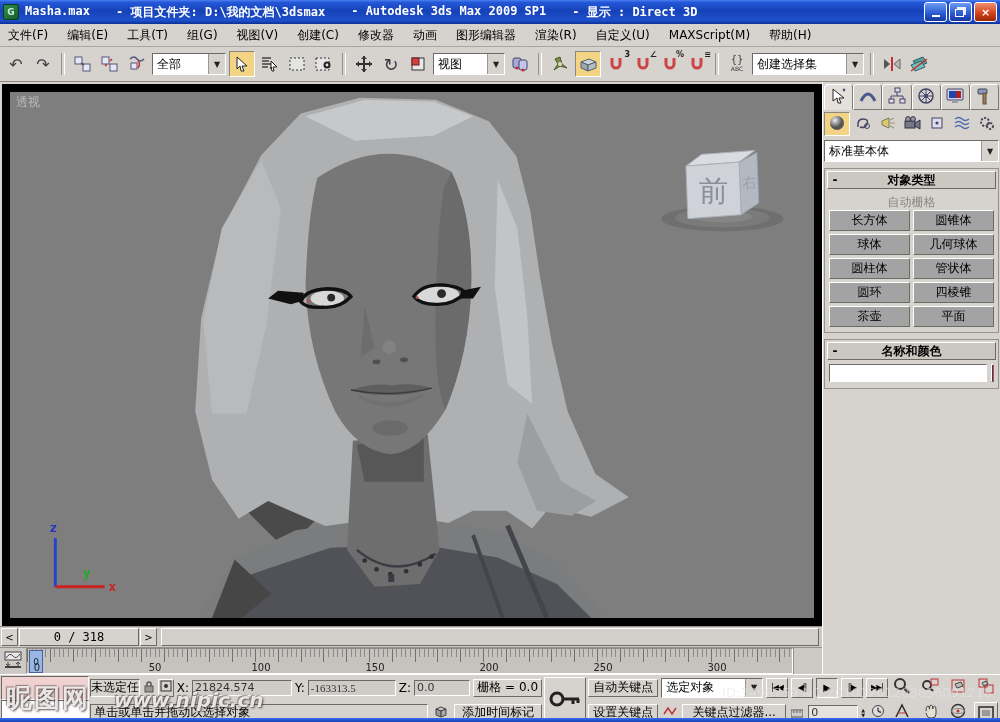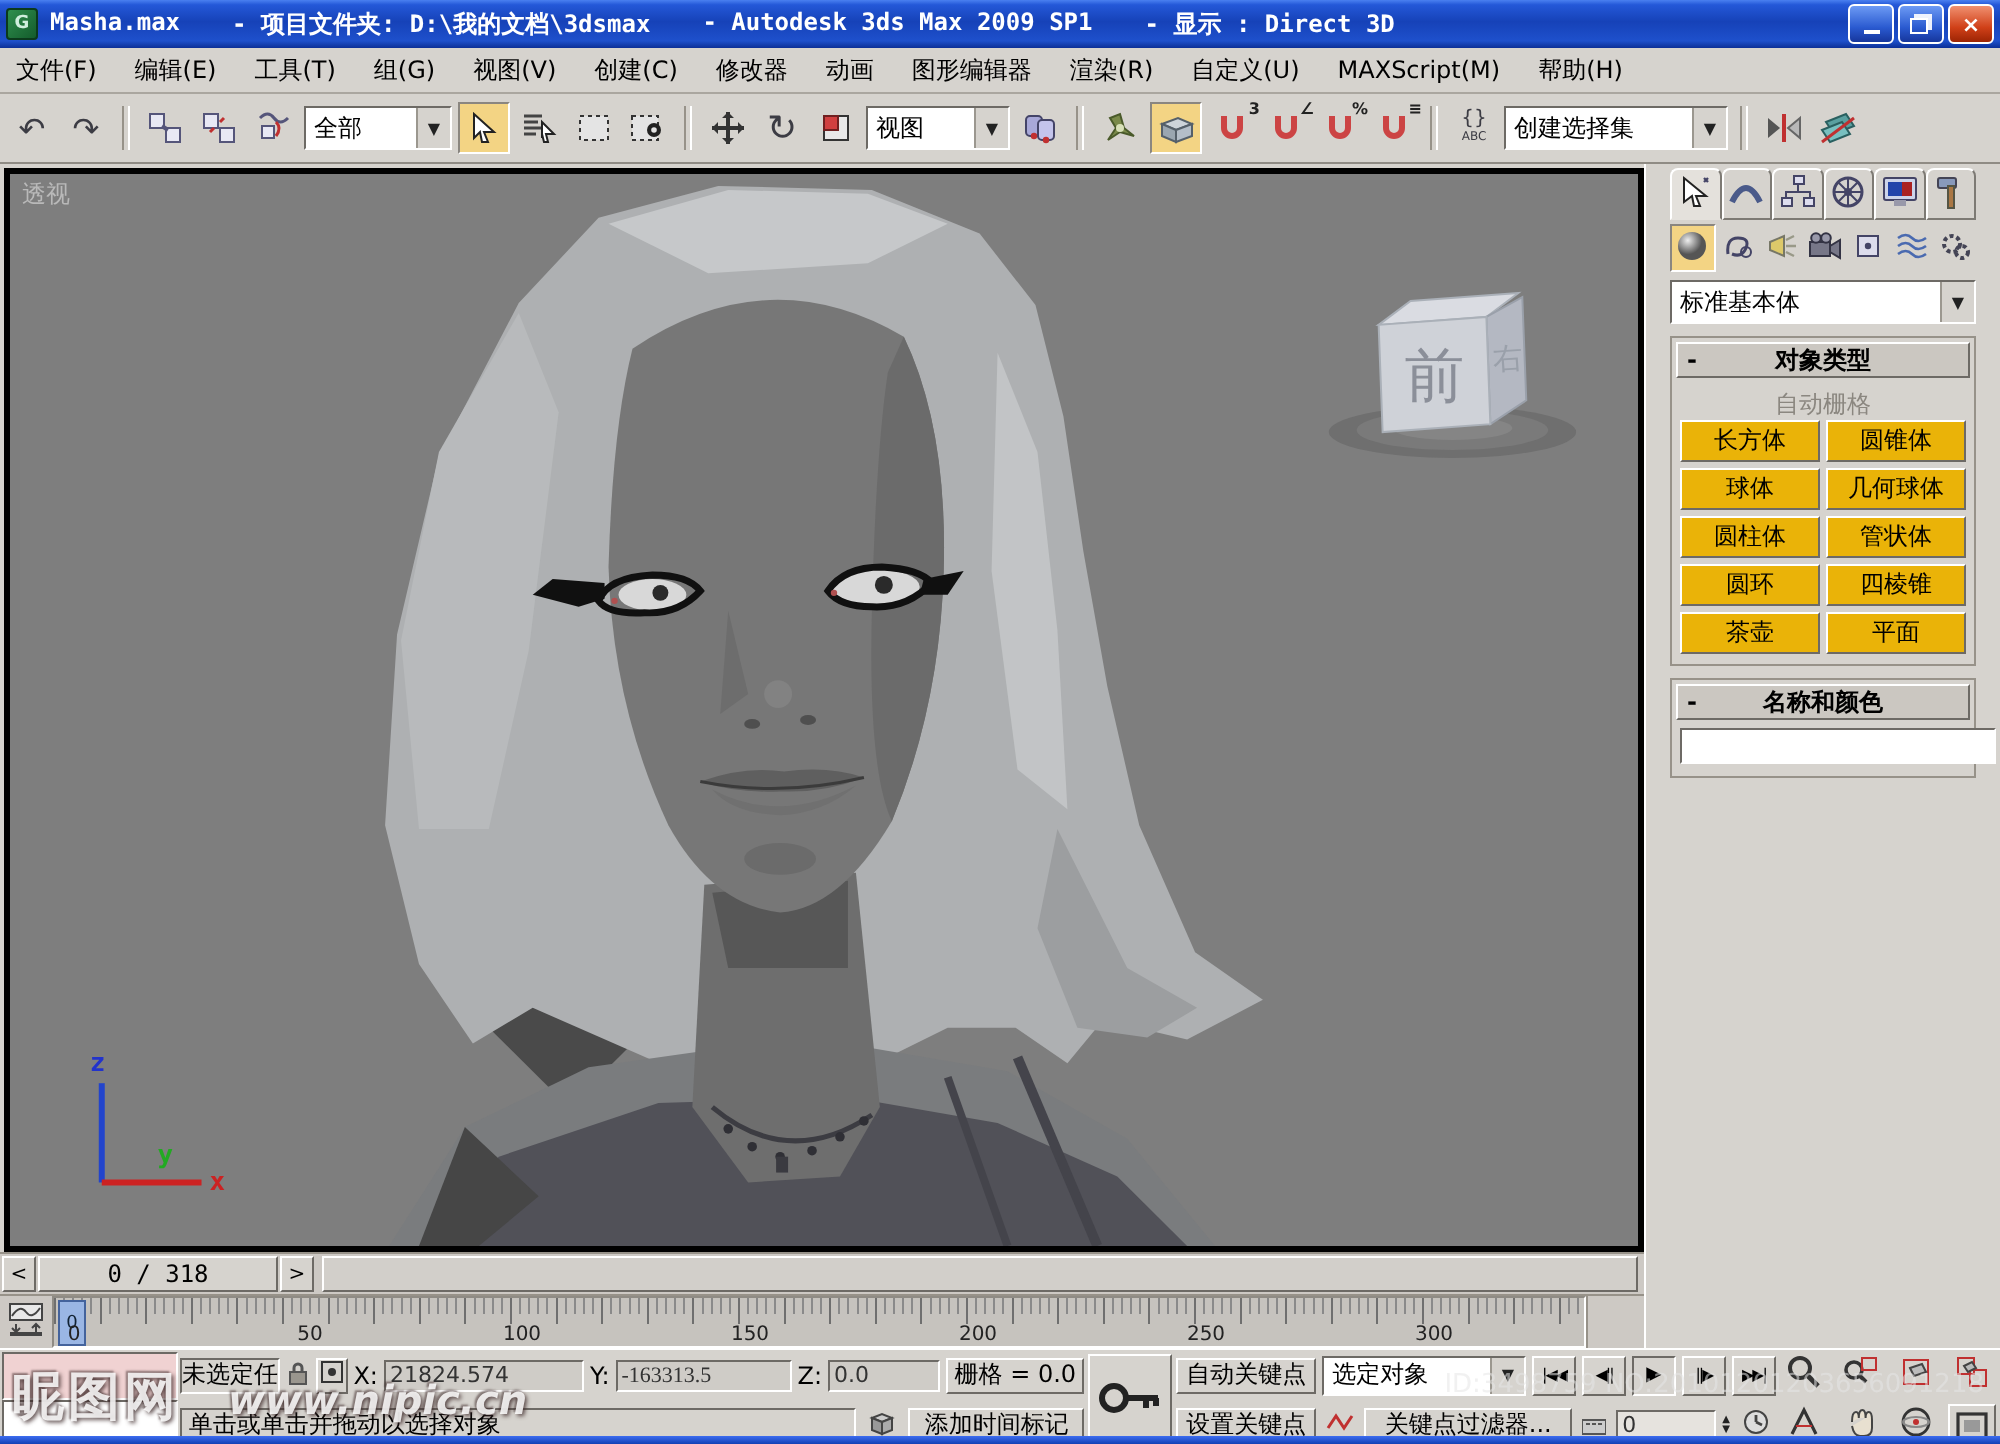--- a/index.html
+++ b/index.html
@@ -36,7 +36,7 @@
   
   .main{height:592px;display:flex;}
   .leftcol{width:822px;display:flex;flex-direction:column;}
-  .viewport{flex:1;margin:2px 0 0 2px;border:3px solid #000000;background:#0369a1;position:relative;overflow:hidden;}
+  .viewport{flex:1;margin:2px 0 0 2px;border:8px solid #000000;background:#0369a1;position:relative;overflow:hidden;}
   .vp-label{position:absolute;top:2px;left:6px;color:#b9b9b9;font-size:12px;z-index:3;}
   .viewport svg.scene{width:100%;height:100%;display:block;}
 

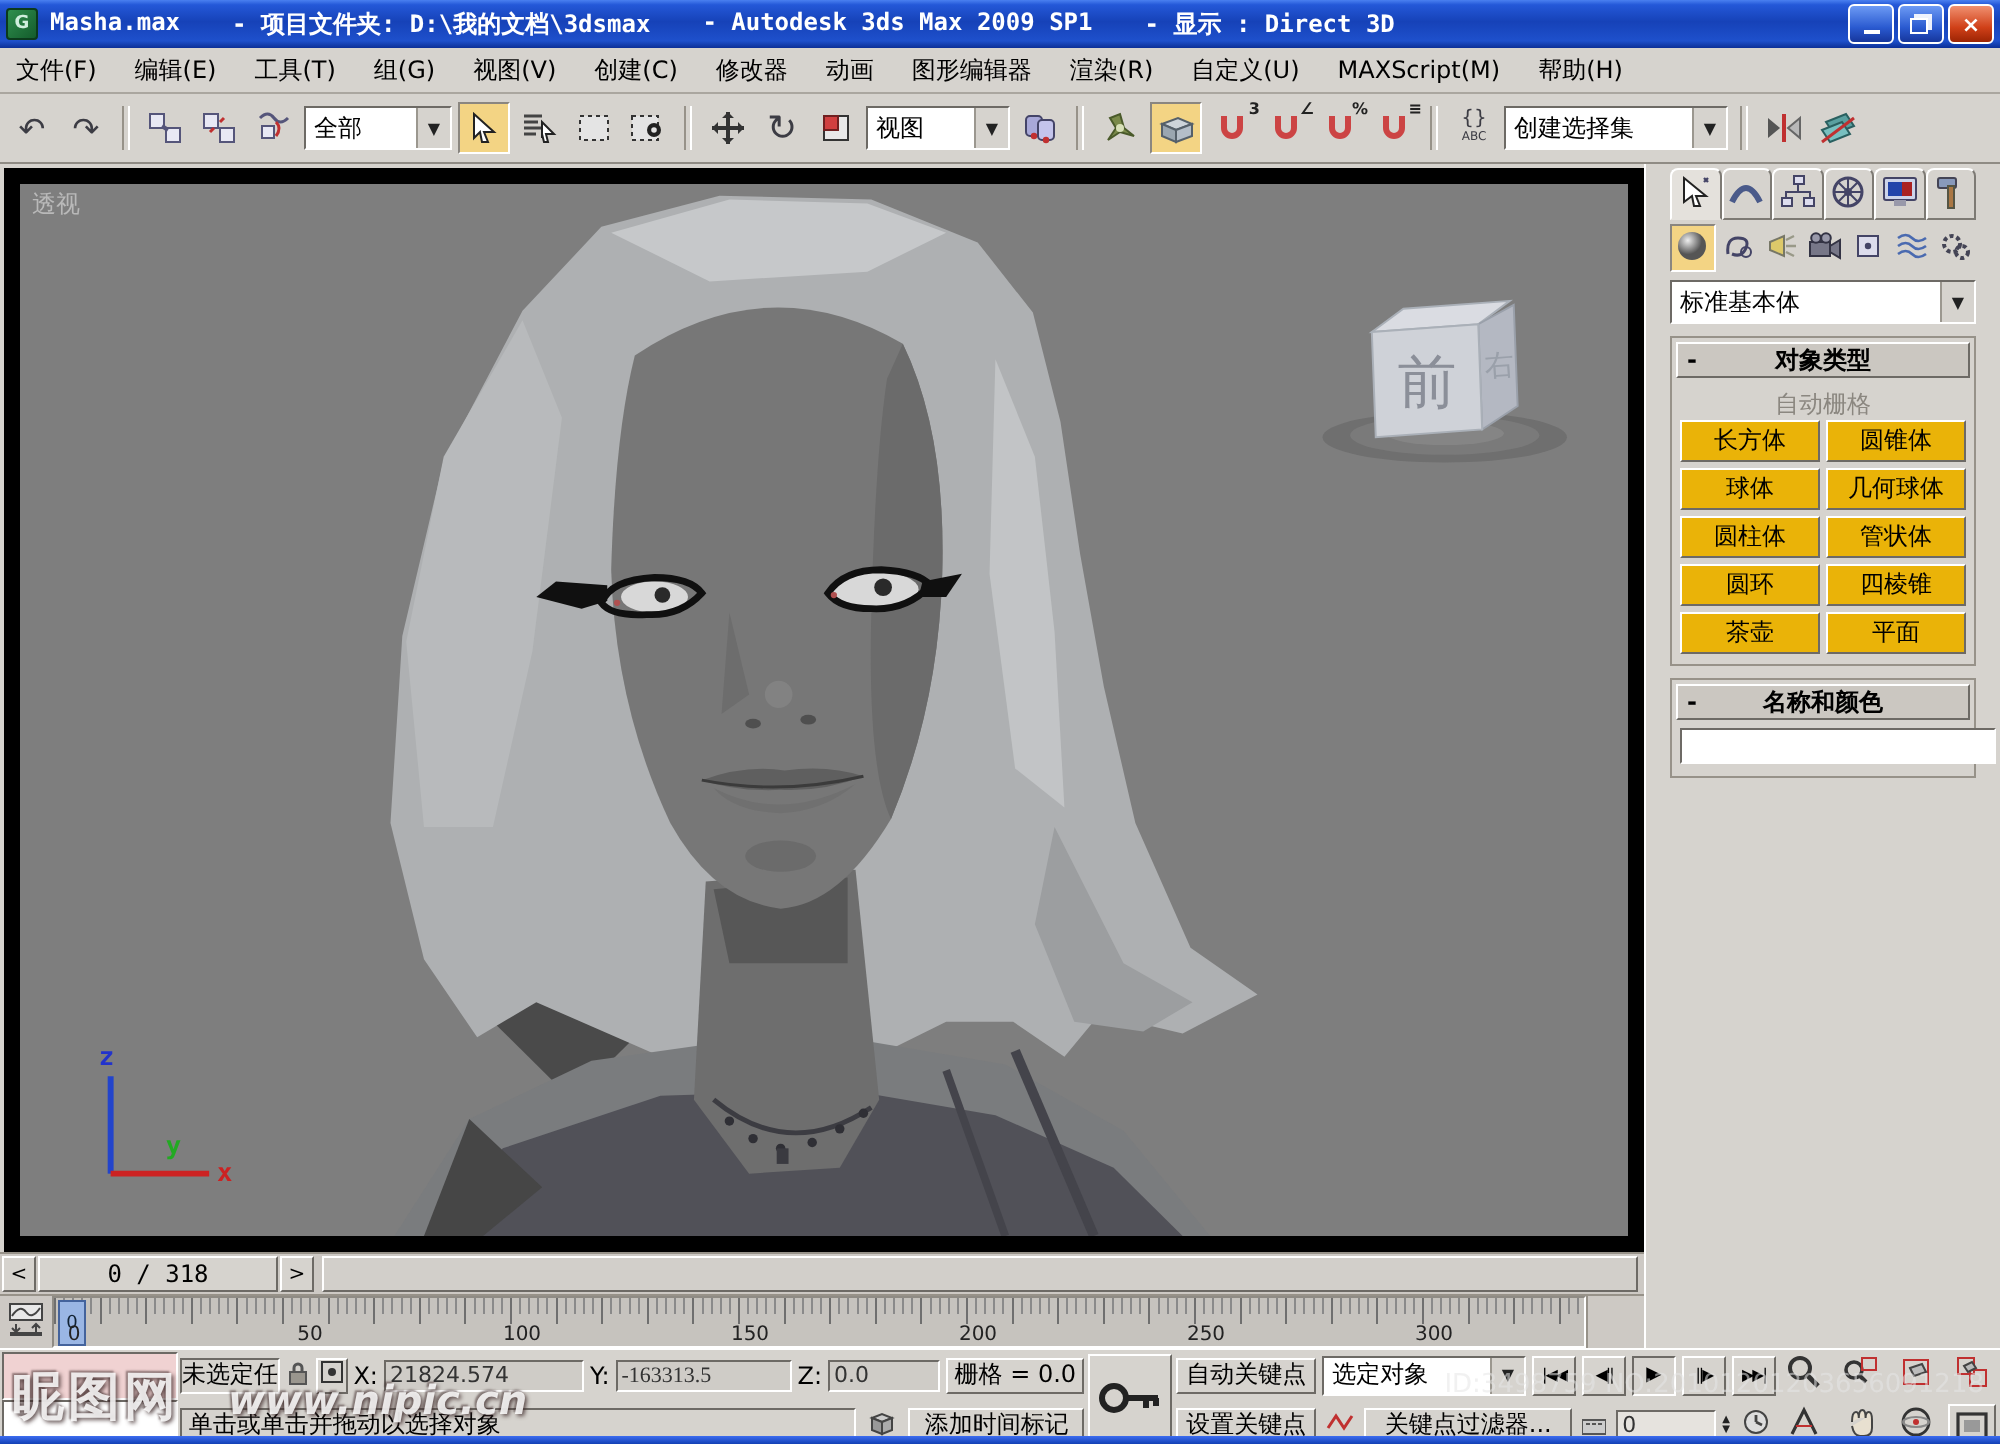--- a/index.html
+++ b/index.html
@@ -41,7 +41,7 @@
   .viewport svg.scene{width:100%;height:100%;display:block;}
 
   
-  .panel{width:178px;background:#d6d3ce;border-left:1px solid #fff;display:flex;flex-direction:column;padding:2px 12px;box-sizing:border-box;}
+  .panel{width:178px;background:#d6d3ce;border-left:1px solid #fff;display:flex;flex-direction:column;padding:2px 1px;box-sizing:border-box;}
   .tabrow{display:flex;height:26px;}
   .tab{flex:1;display:flex;align-items:center;justify-content:center;border:1px solid;border-color:#fff #7d7a74 #7d7a74 #fff;border-radius:4px 4px 0 0;background:#d6d3ce;}
   .tab.active{background:#e4e1dc;border-bottom-color:#e4e1dc;}

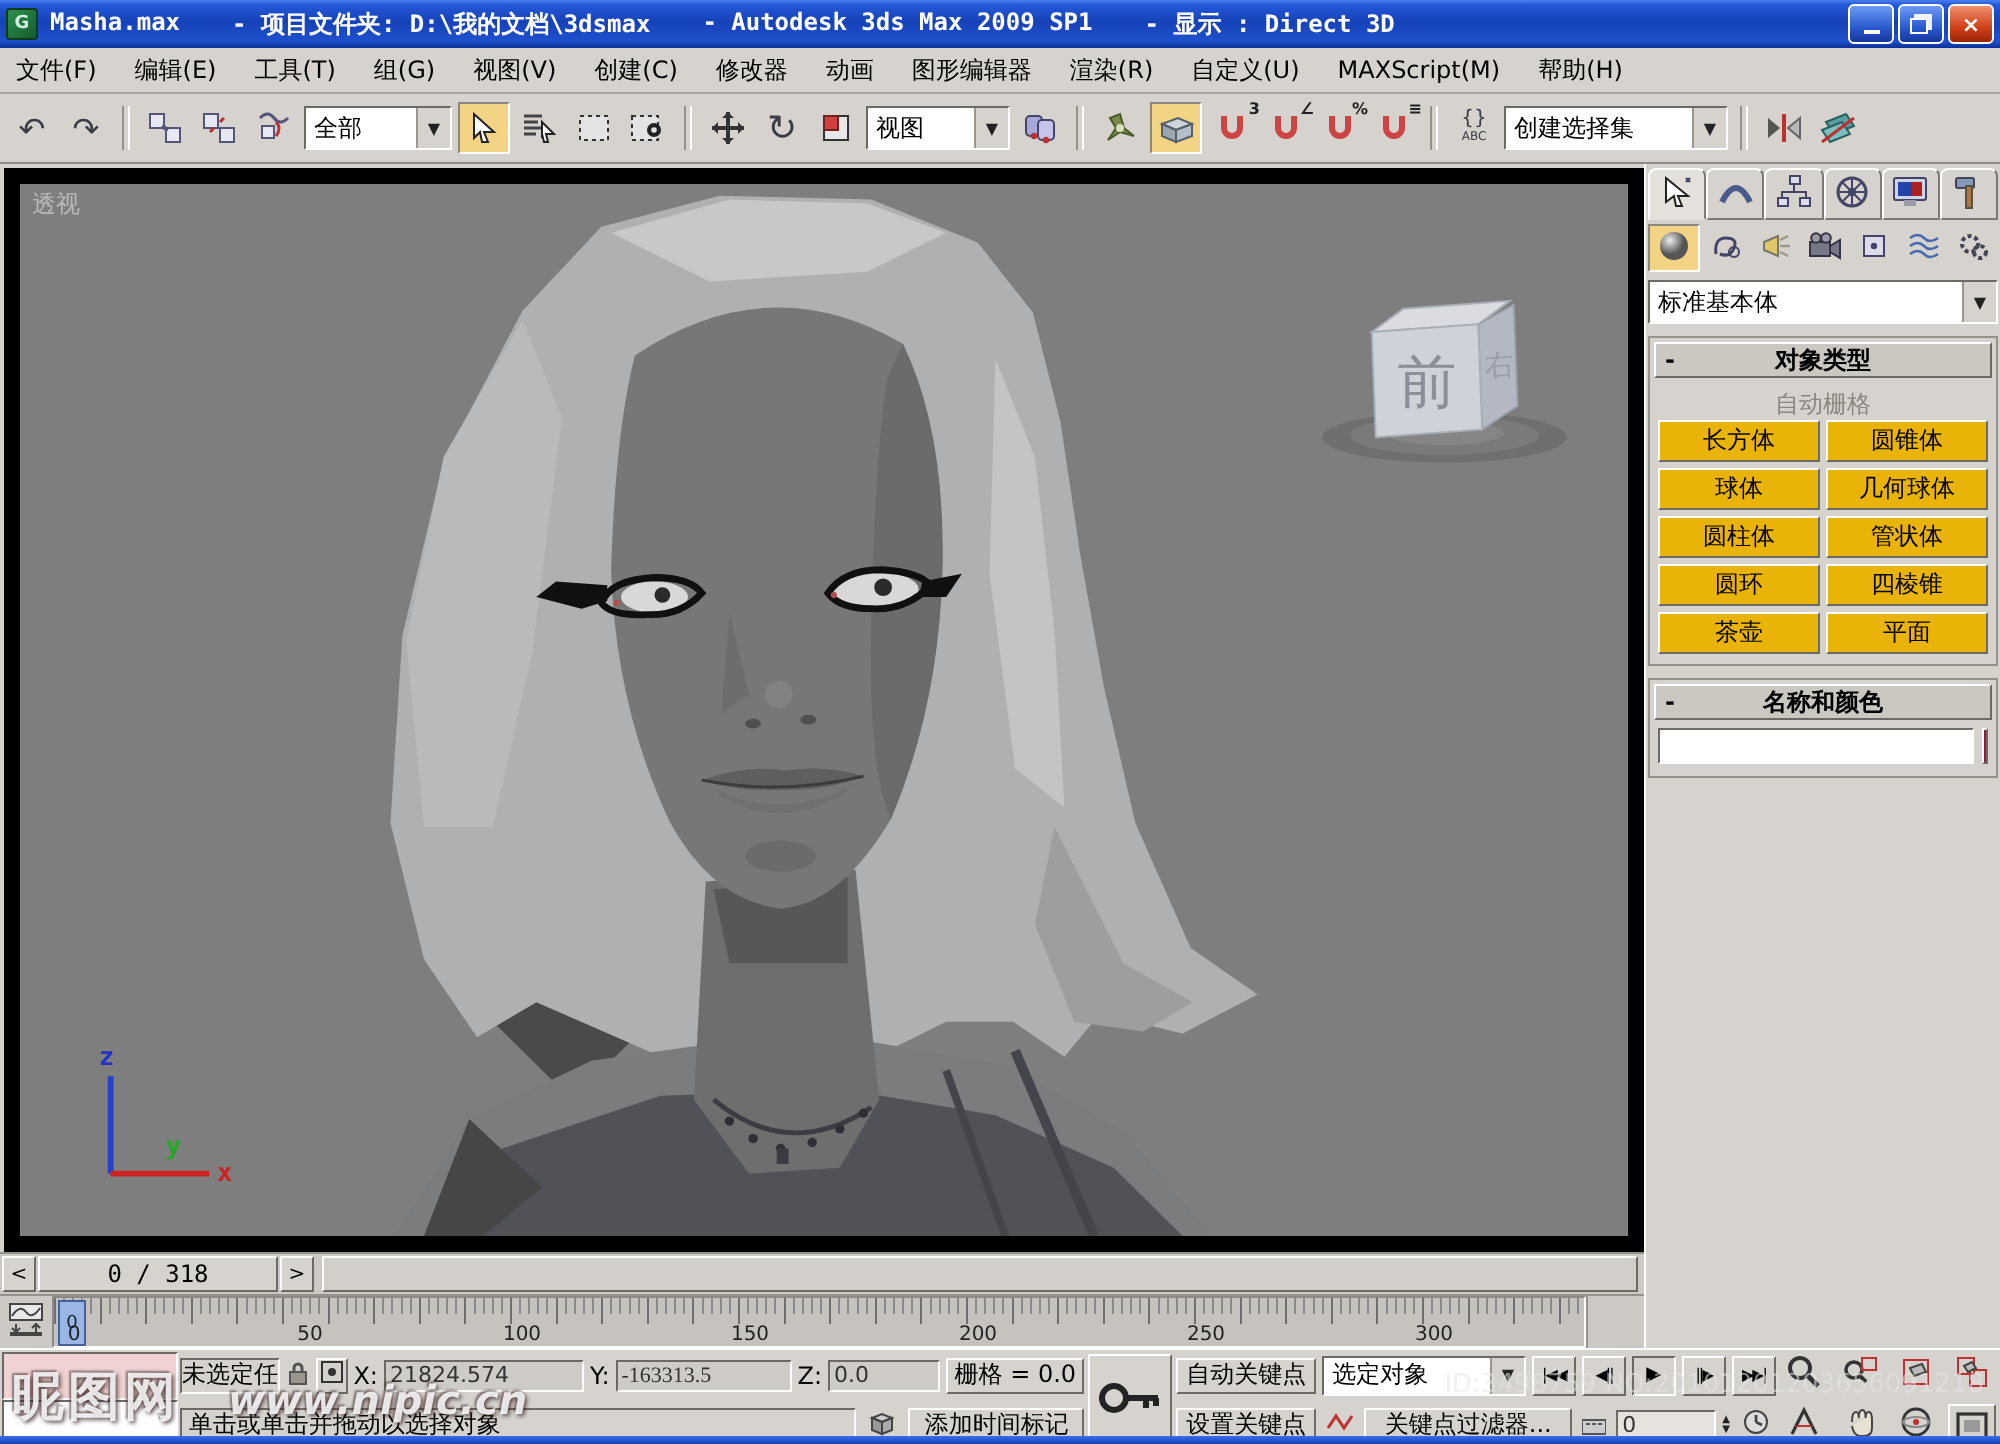--- a/index.html
+++ b/index.html
@@ -56,7 +56,7 @@
   .autogrid{display:flex;align-items:center;justify-content:center;gap:5px;height:20px;color:#8b8780;flex-direction:column;}
   .checkbox{width:11px;height:11px;background:#d6d3ce;border:1px solid;border-color:#6d6a65 #fff #fff #6d6a65;}
   .btn-grid{display:grid;grid-template-columns:1fr 1fr;gap:3px;padding:1px 2px 3px 2px;}
-  .pbtn{height:19px;display:flex;align-items:center;justify-content:center;background:#eab308;border:1px solid;border-color:#fff #6d6a65 #6d6a65 #fff;font-size:12px;white-space:nowrap;}
+  .pbtn{height:19px;display:flex;align-items:center;justify-content:center;background:#a3a3a3;border:1px solid;border-color:#fff #6d6a65 #6d6a65 #fff;font-size:12px;white-space:nowrap;}
   .namerow{display:flex;gap:4px;align-items:center;padding:4px 2px;}
   .name-input{flex:1;height:16px;background:#fff;border:1px solid;border-color:#6d6a65 #fff #fff #6d6a65;font-size:12px;padding:0 3px;font-family:"DejaVu Sans",sans-serif;}
   .swatch{width:18px;height:16px;border:1px solid;border-color:#fff #6d6a65 #6d6a65 #fff;}

